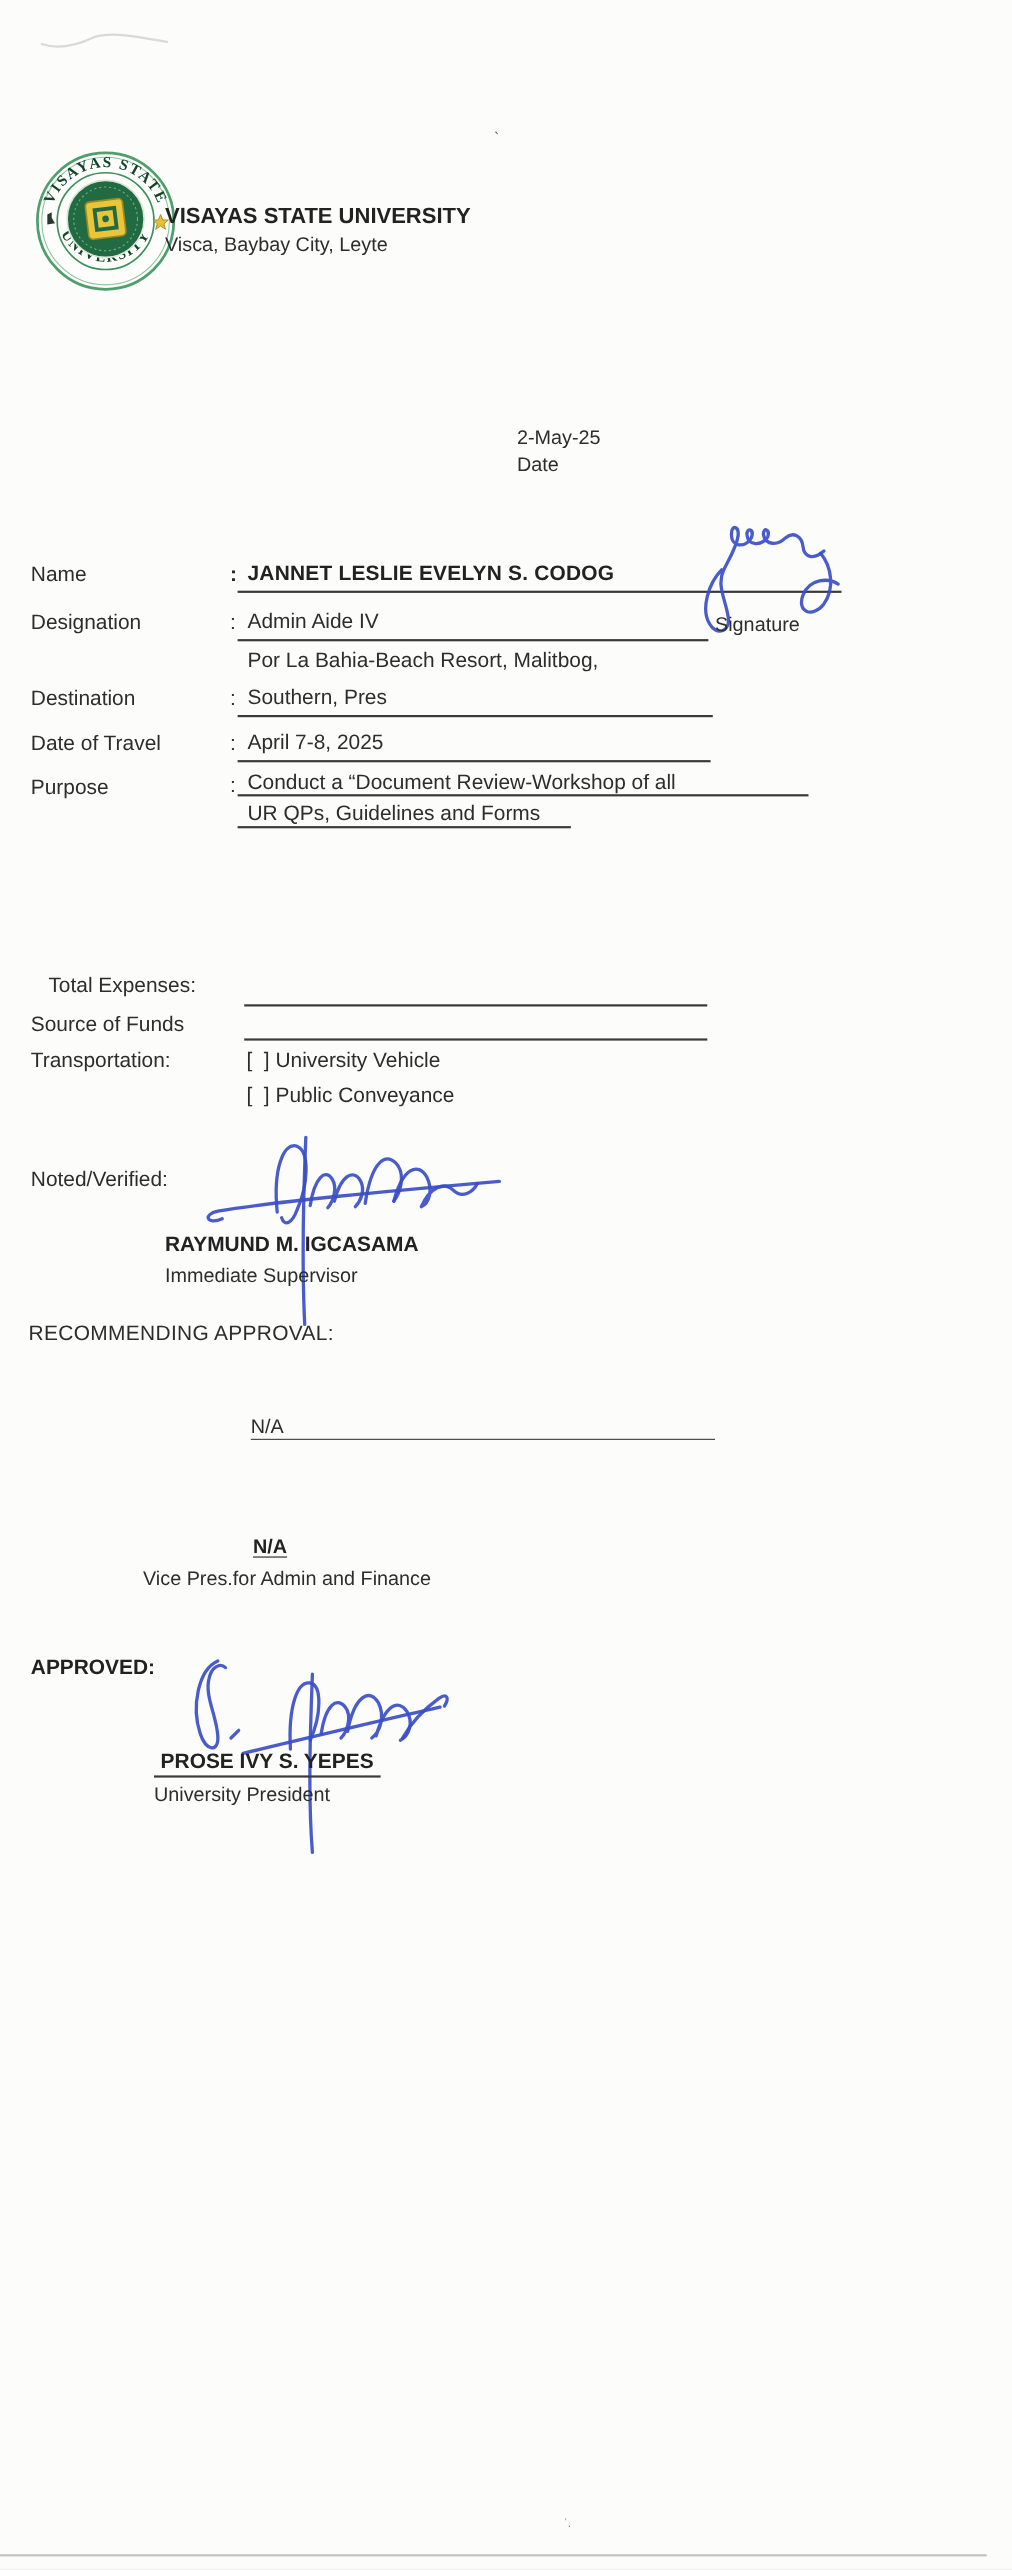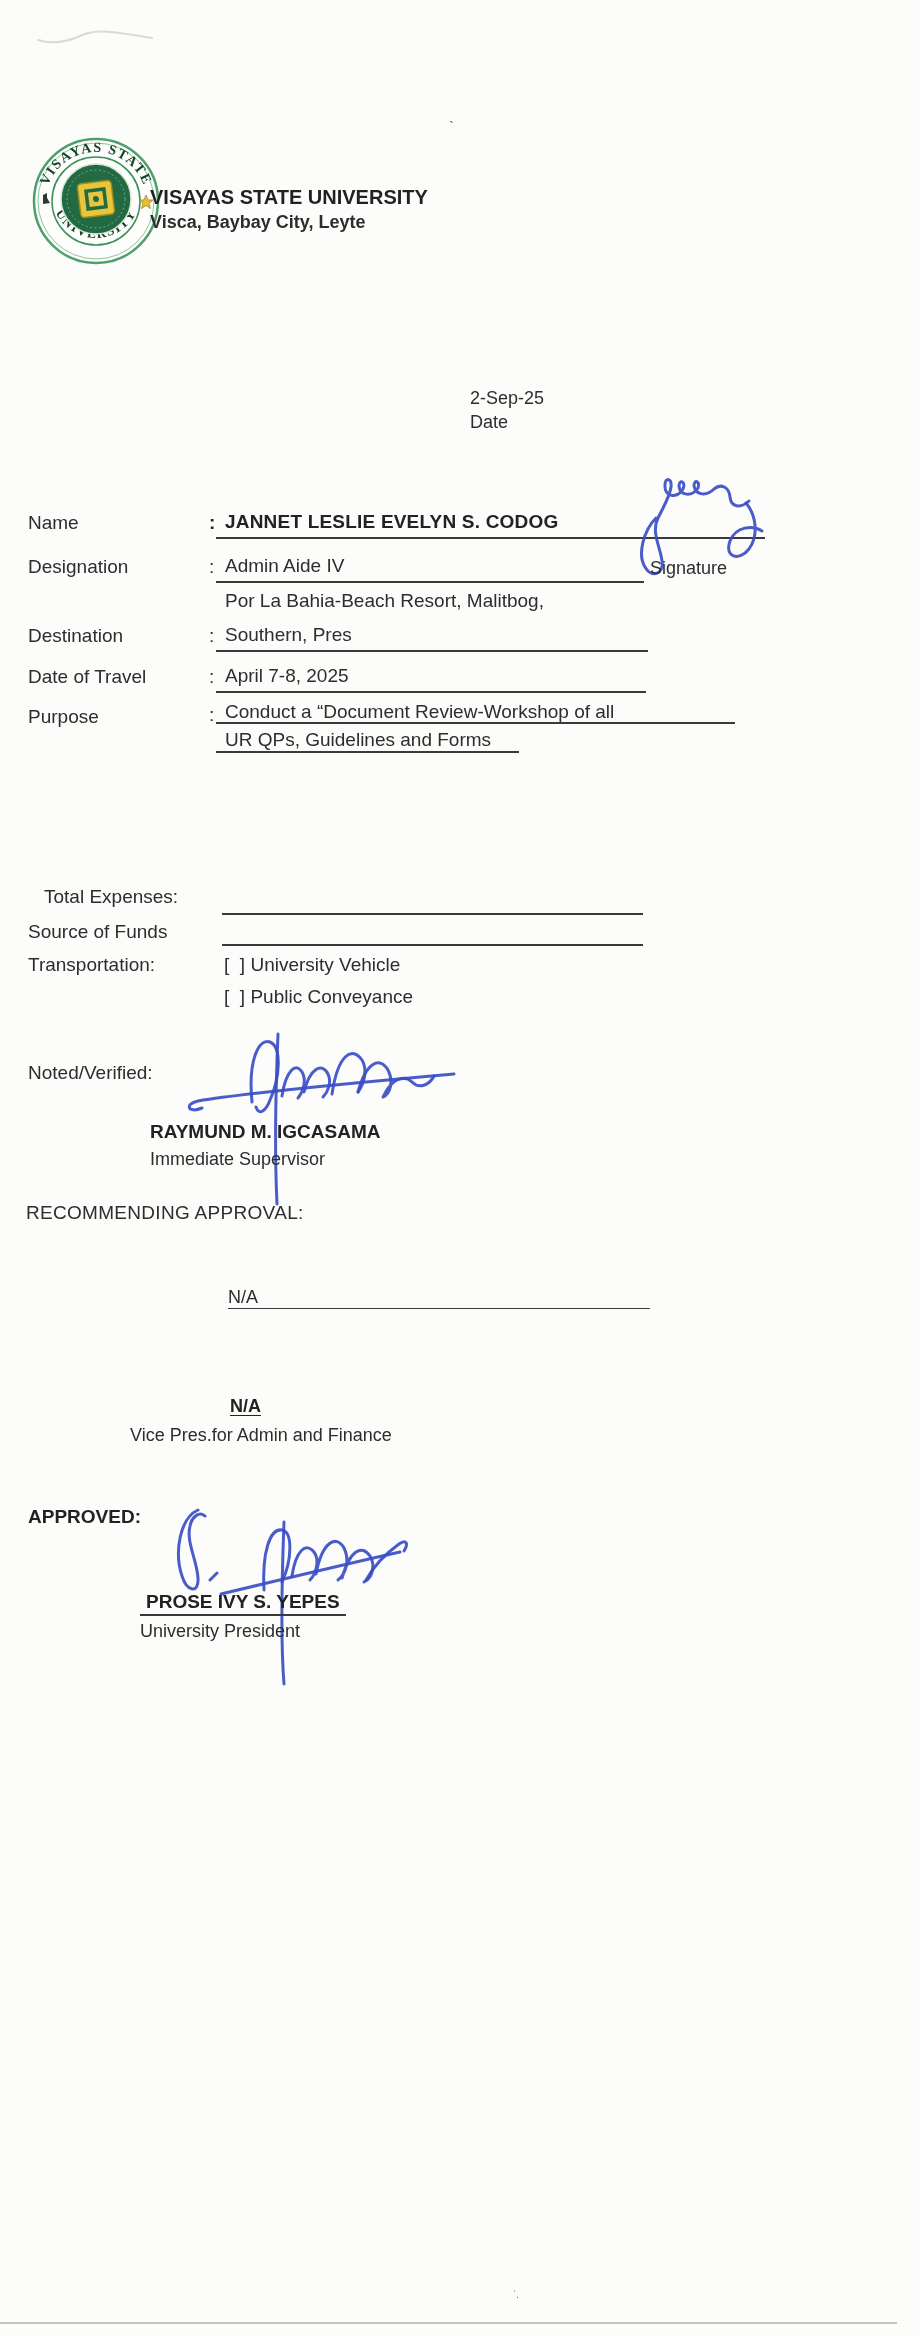--- a/index.html
+++ b/index.html
@@ -64,7 +64,7 @@
   </svg>
 
   <div class="abs center b fs20" style="left:150px;top:186px;width:470px;">VISAYAS STATE UNIVERSITY</div>
-  <div class="abs center fs18" style="left:150px;top:212px;width:470px;font-weight:bold;">Visca, Baybay City, Leyte</div>
+  <div class="abs center fs18" style="left:150px;top:212px;width:470px;">Visca, Baybay City, Leyte</div>
 
   <div class="abs center fs18" style="left:470px;top:388px;width:165px;">2-Sep-25</div>
   <div class="abs center fs18" style="left:470px;top:412px;width:165px;">Date</div>

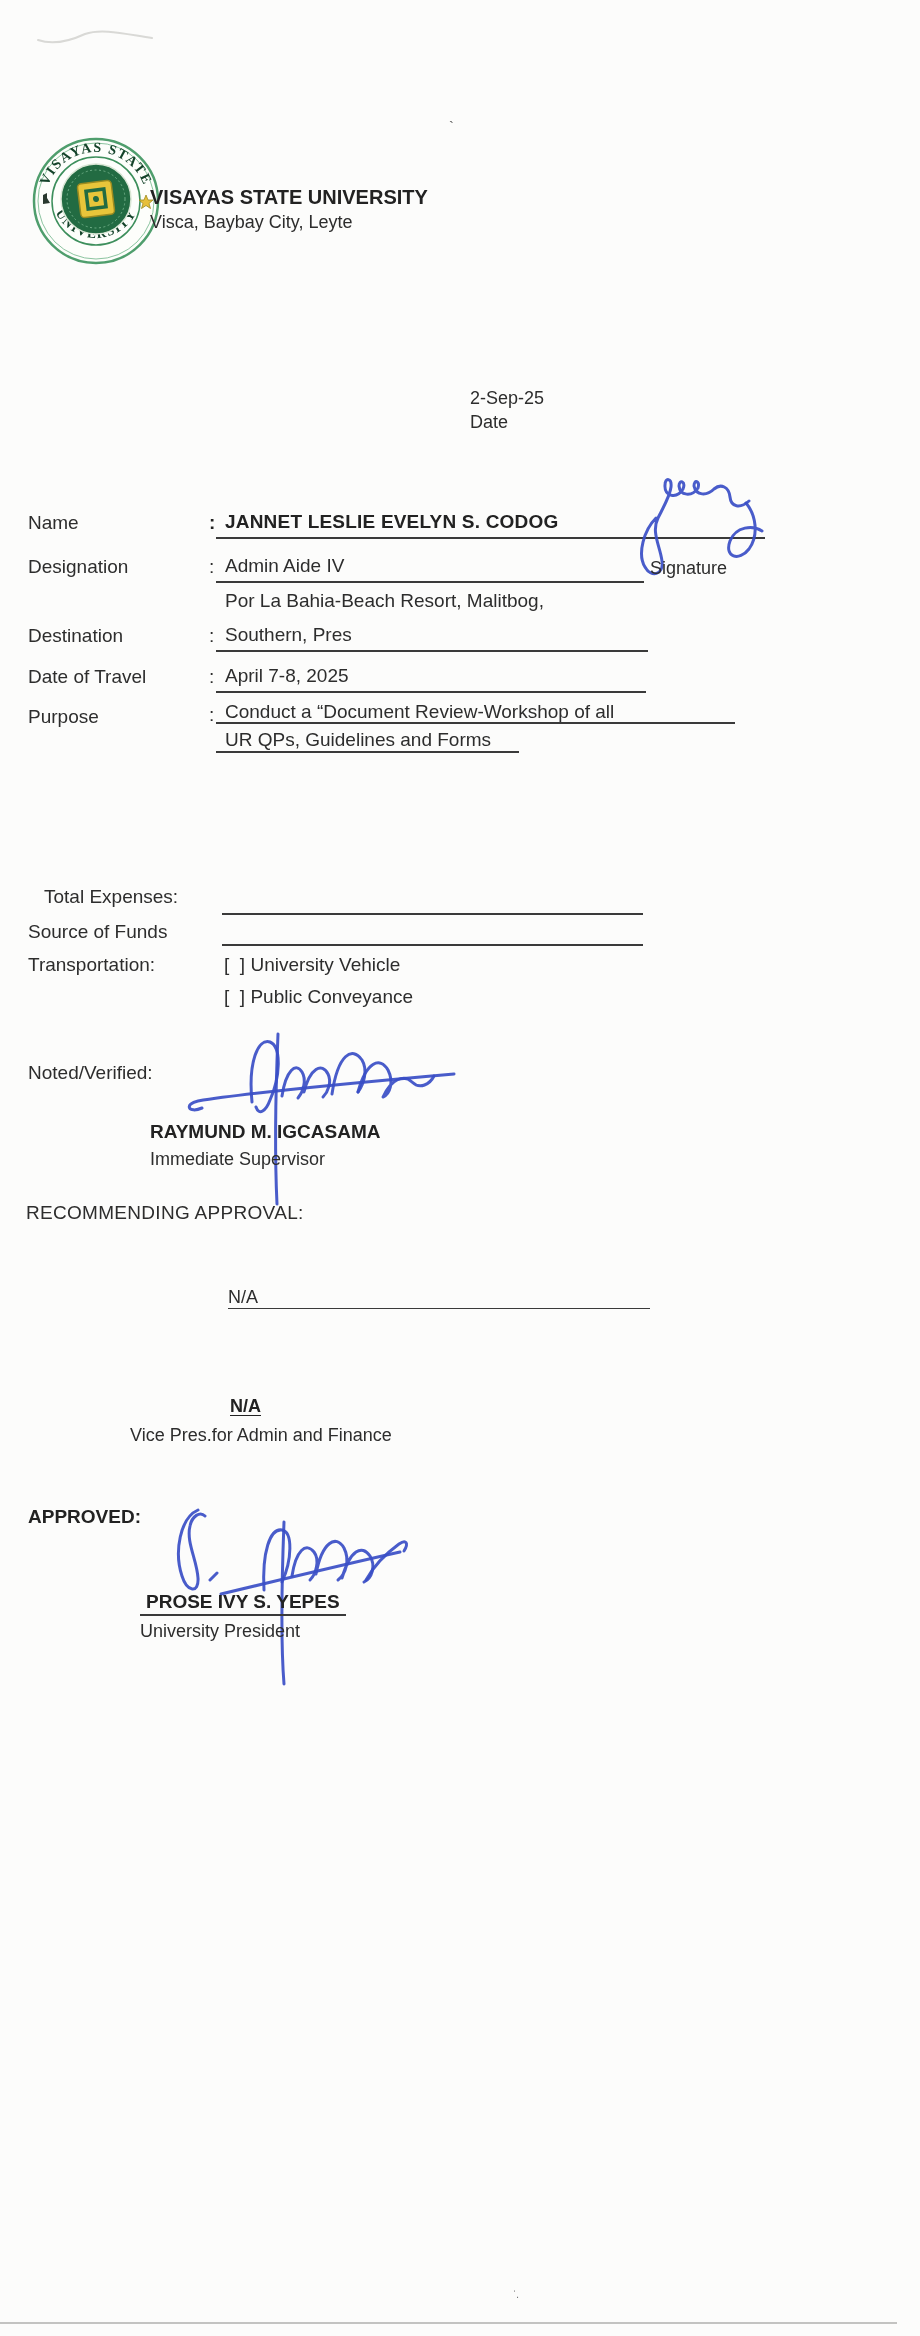--- a/index.html
+++ b/index.html
@@ -66,7 +66,7 @@
   <div class="abs center b fs20" style="left:150px;top:186px;width:470px;">VISAYAS STATE UNIVERSITY</div>
   <div class="abs center fs18" style="left:150px;top:212px;width:470px;">Visca, Baybay City, Leyte</div>
 
-  <div class="abs center fs18" style="left:470px;top:388px;width:165px;">2-Sep-25</div>
+  <div class="abs center fs18" style="left:470px;top:388px;width:165px;">2-May-25</div>
   <div class="abs center fs18" style="left:470px;top:412px;width:165px;">Date</div>
 
   <div class="abs fs19" style="left:28px;top:512px;">Name</div>

